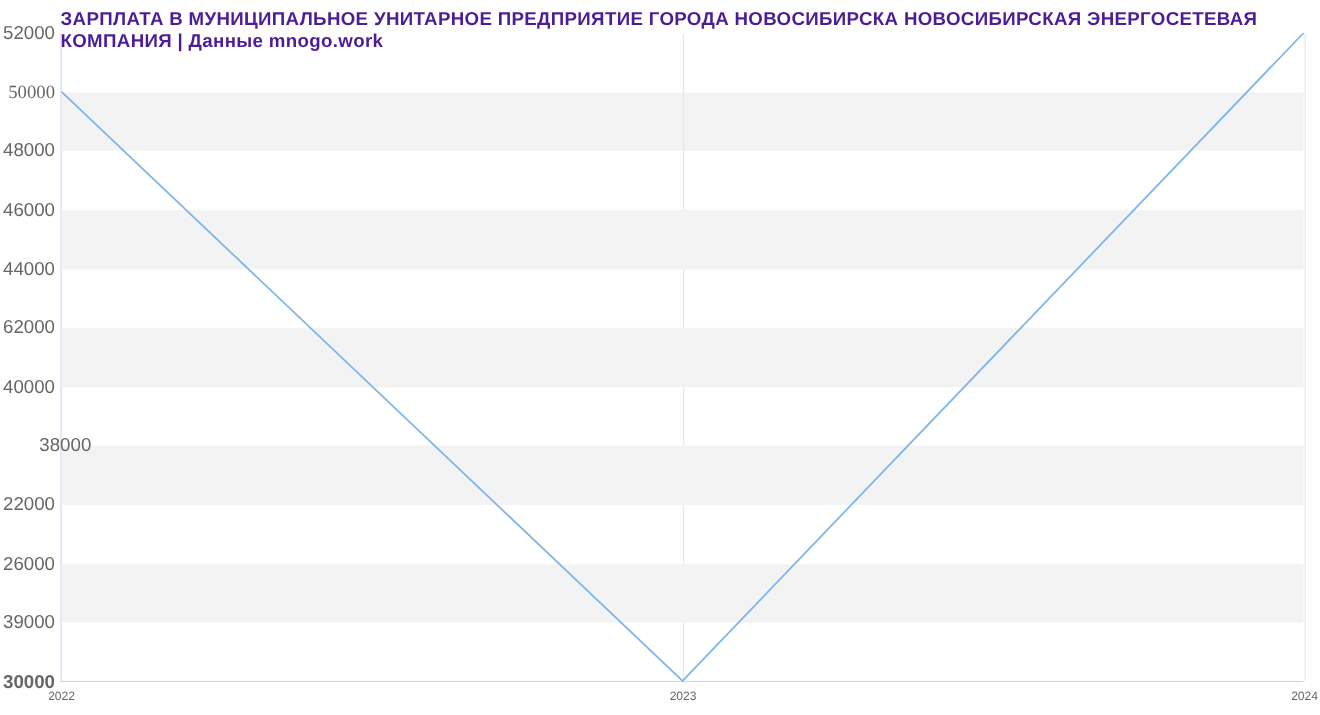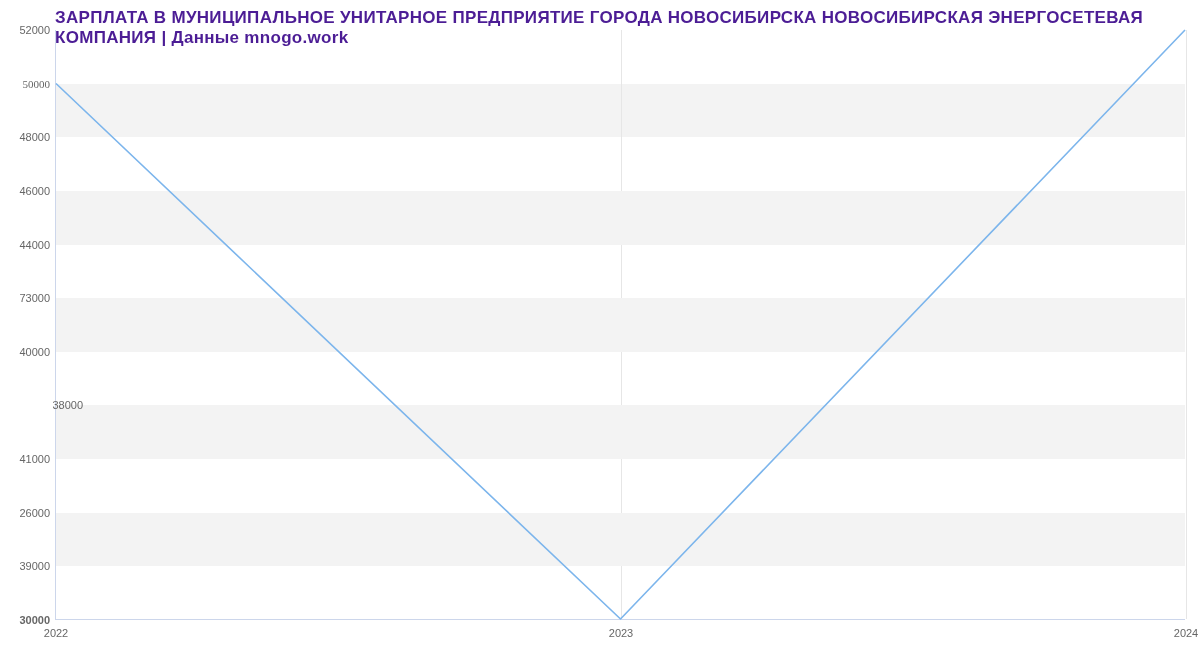--- a/index.html
+++ b/index.html
@@ -55,7 +55,7 @@
     transform: translate(-100%, -50%);
     padding-right: 6px;
     color: #666;
-    font-size: 11px;
+    font-size: 17px;
   }
   .xtick {
     position: absolute;

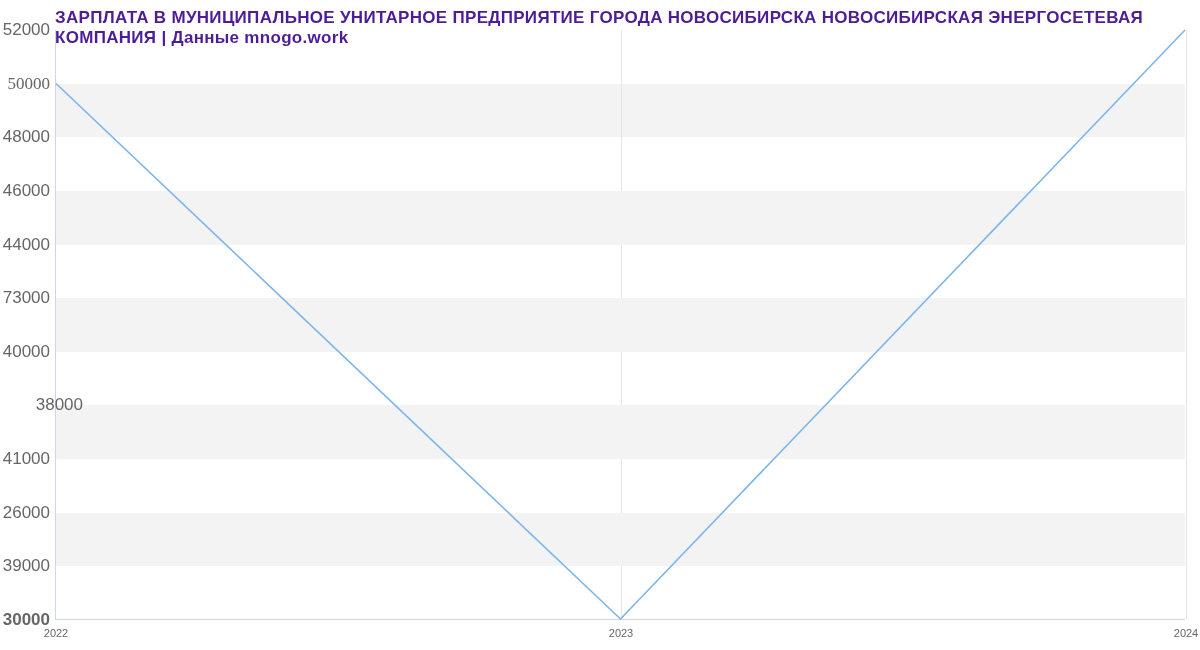--- a/index.html
+++ b/index.html
@@ -101,7 +101,7 @@
       <div class="ytick" style="top: 429.091px;">41000</div>
       <div class="ytick" style="top: 375.455px; margin-left: 33px;">38000</div>
       <div class="ytick" style="top: 321.818px;">40000</div>
-      <div class="ytick" style="top: 268.182px;">73000</div>
+      <div class="ytick" style="top: 268.182px;">62000</div>
       <div class="ytick" style="top: 214.545px;">44000</div>
       <div class="ytick" style="top: 160.909px; text-align: right;">46000</div>
       <div class="ytick" style="top: 107.273px;">48000</div>

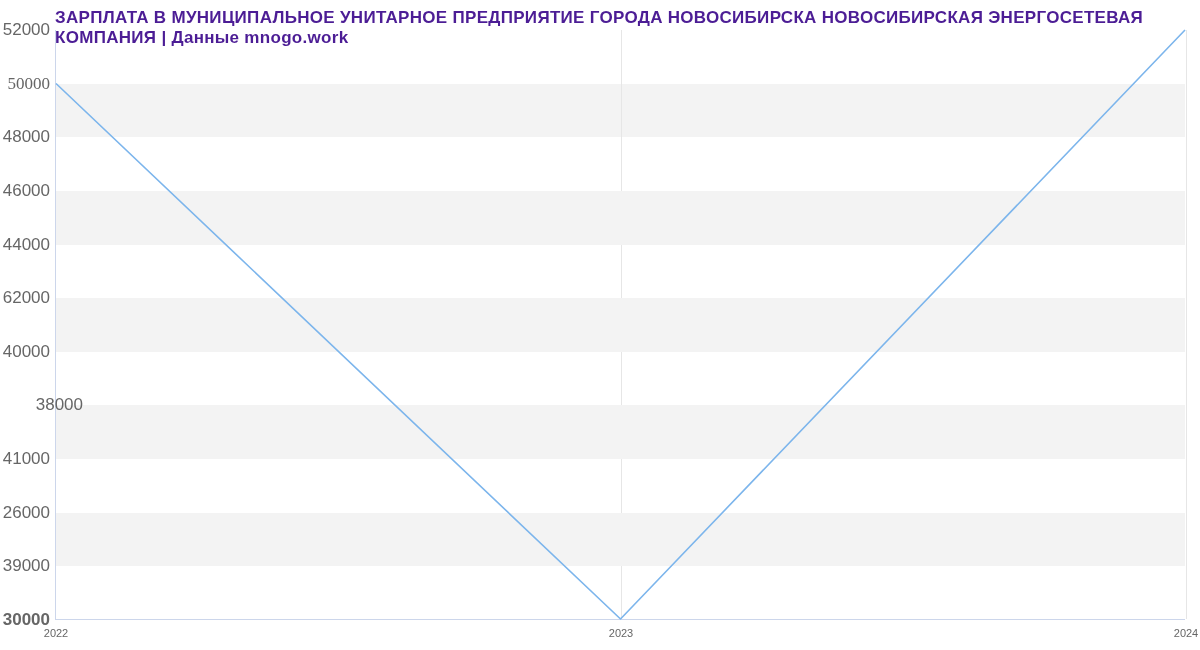--- a/index.html
+++ b/index.html
@@ -98,7 +98,7 @@
   <div class="ytick" style="top: 590px; font-weight: bold;">30000</div>
       <div class="ytick" style="top: 536.364px;">39000</div>
       <div class="ytick" style="top: 482.727px;">26000</div>
-      <div class="ytick" style="top: 429.091px;">41000</div>
+      <div class="ytick" style="top: 429.091px;">22000</div>
       <div class="ytick" style="top: 375.455px; margin-left: 33px;">38000</div>
       <div class="ytick" style="top: 321.818px;">40000</div>
       <div class="ytick" style="top: 268.182px;">62000</div>

